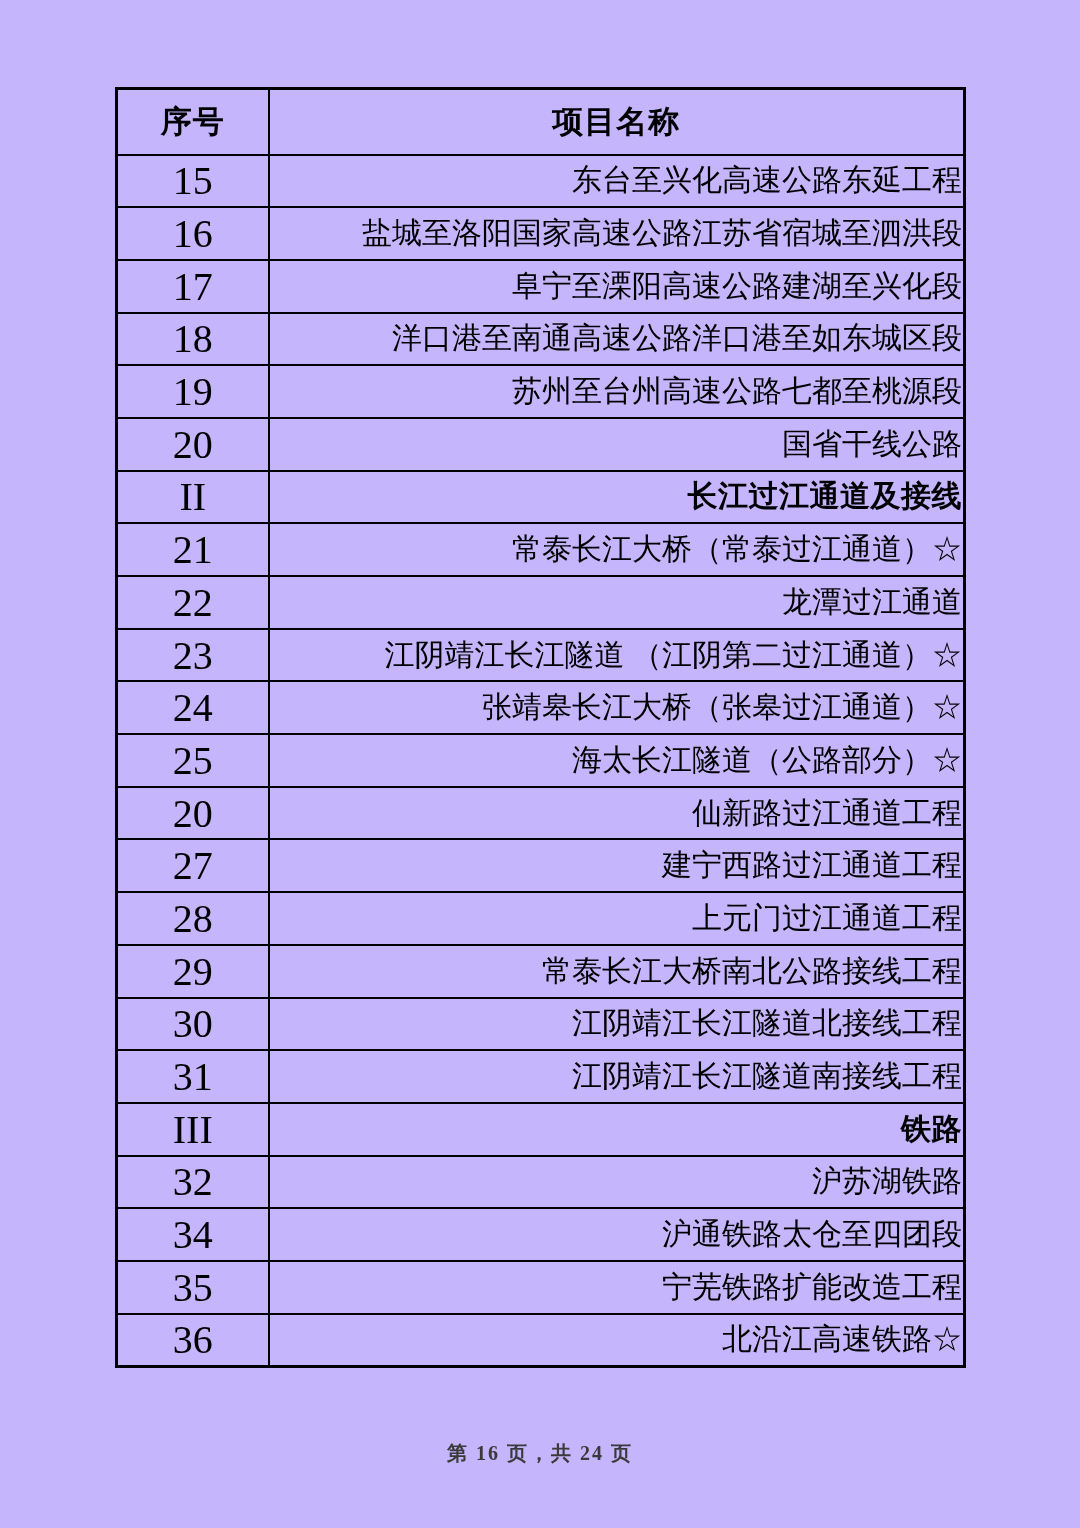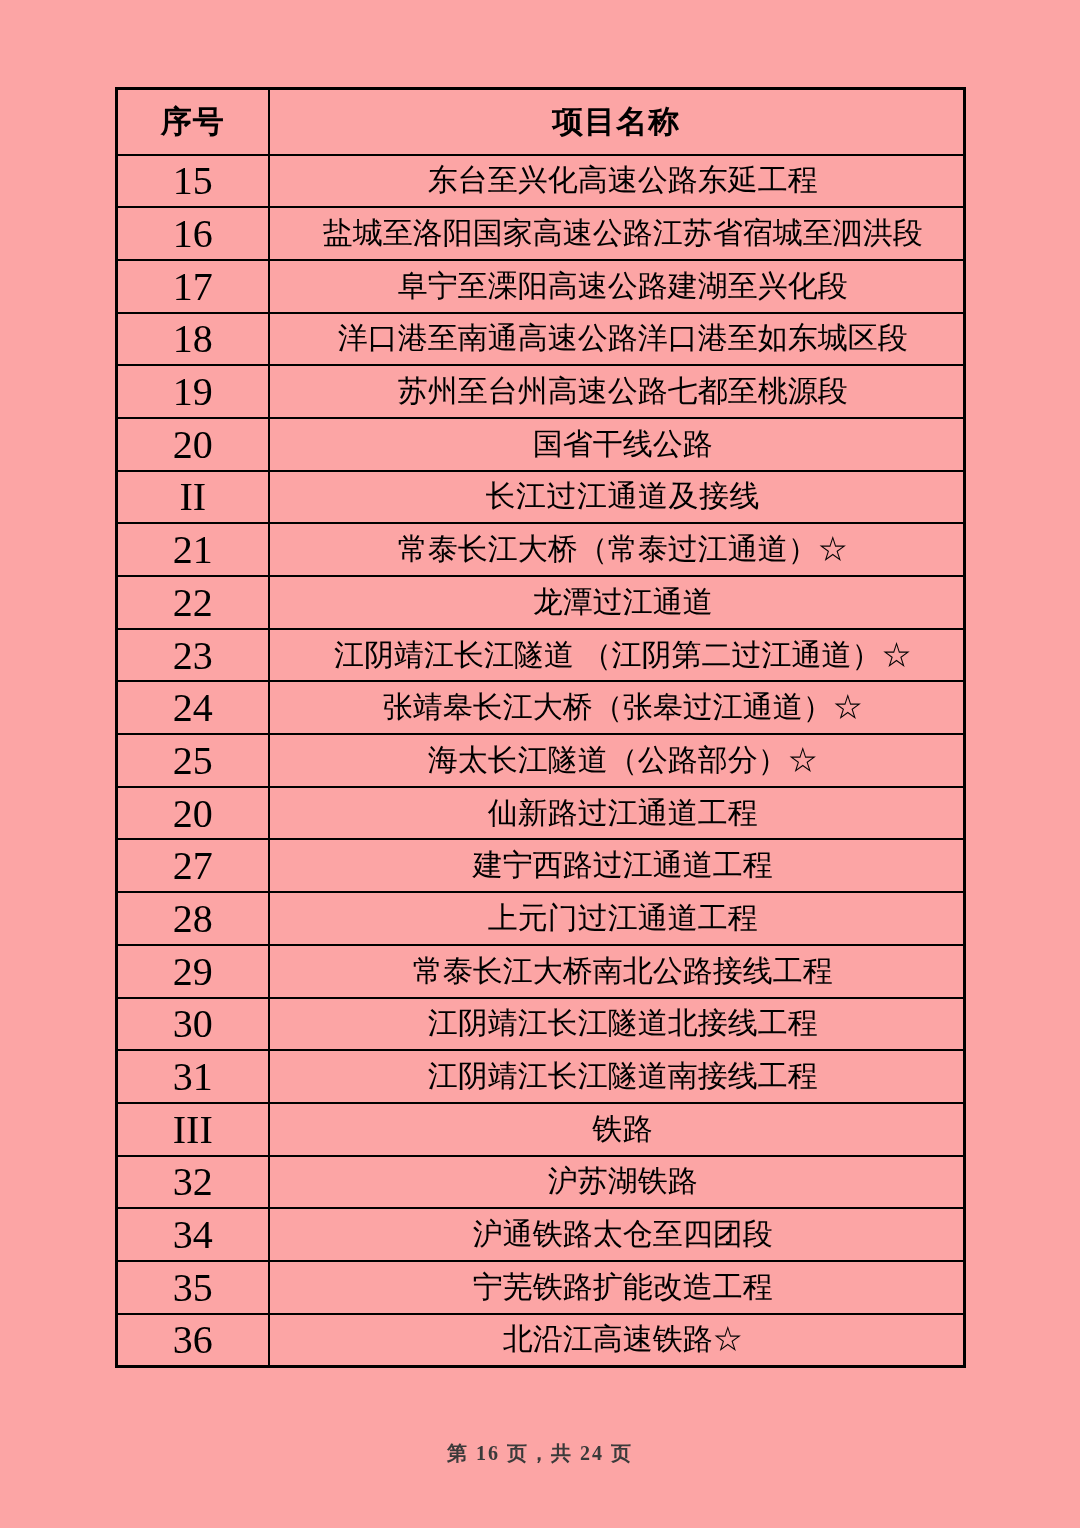--- a/index.html
+++ b/index.html
@@ -11,7 +11,7 @@
     position: relative;
     width: 1080px;
     height: 1528px;
-    background: #fca5a5;
+    background: #c4b5fd;
     font-family: "Liberation Serif", "DejaVu Serif", serif;
     color: #000000;
     overflow: hidden;

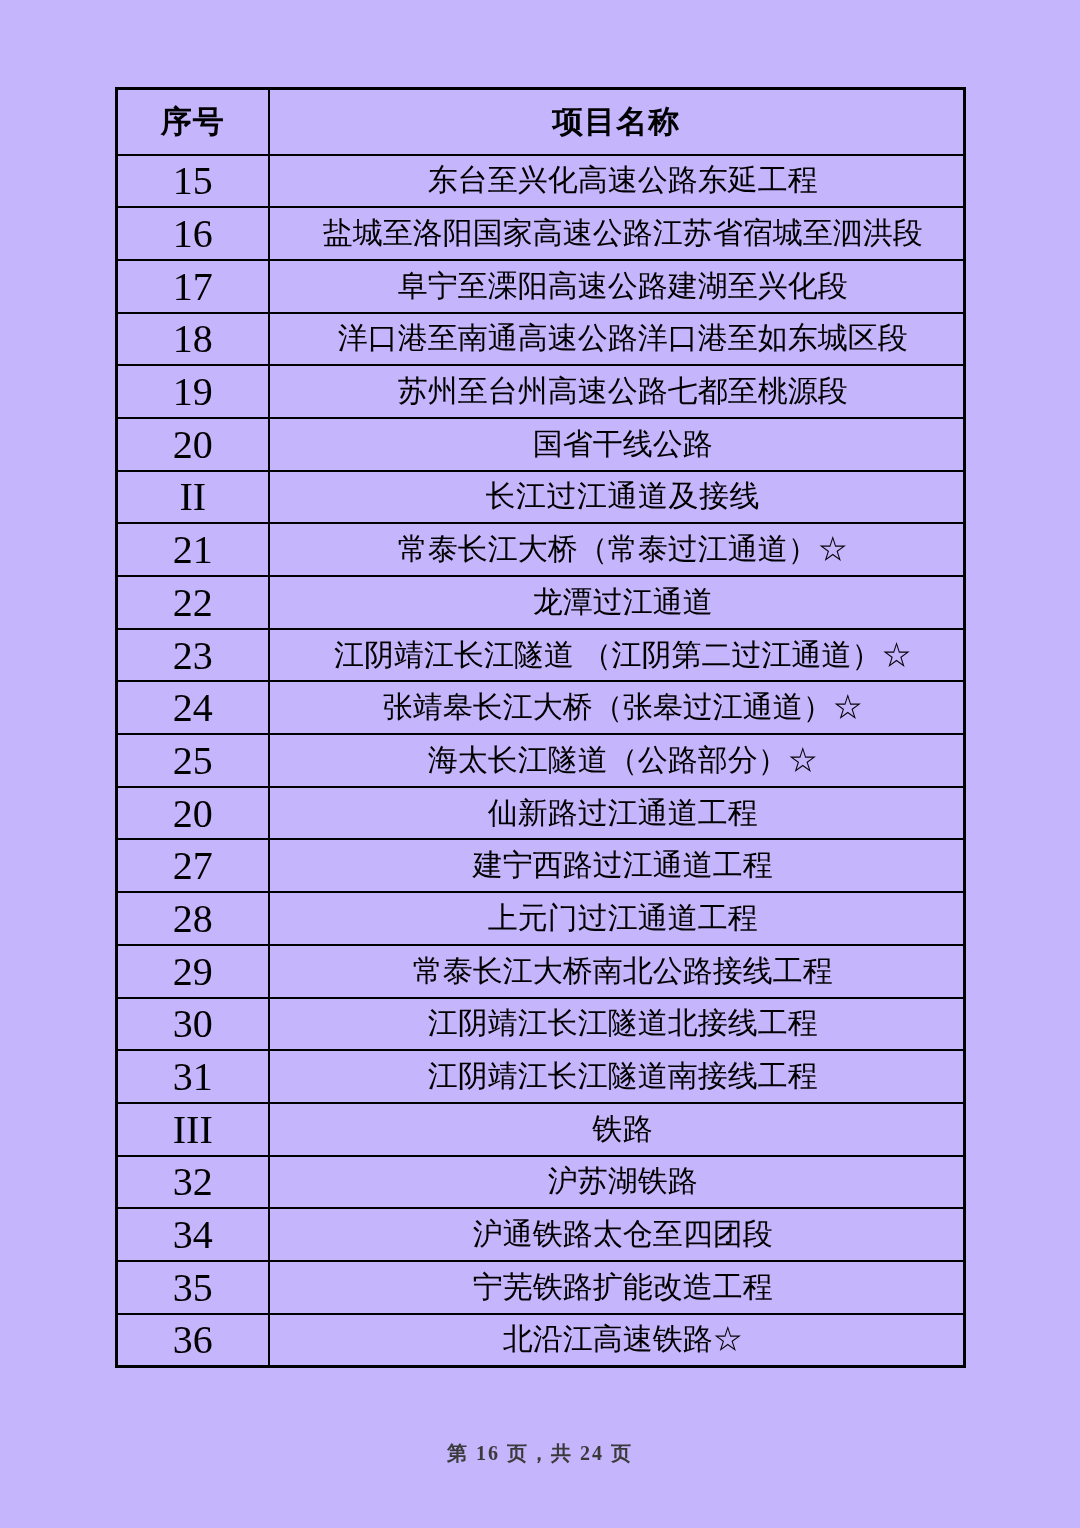--- a/index.html
+++ b/index.html
@@ -50,7 +50,7 @@
     font-family: "Liberation Serif", "DejaVu Serif", serif;
   }
   td.col-name {
-    text-align: center;
+    text-align: right;
     padding-left: 14px;
     font-size: 30px;
   }

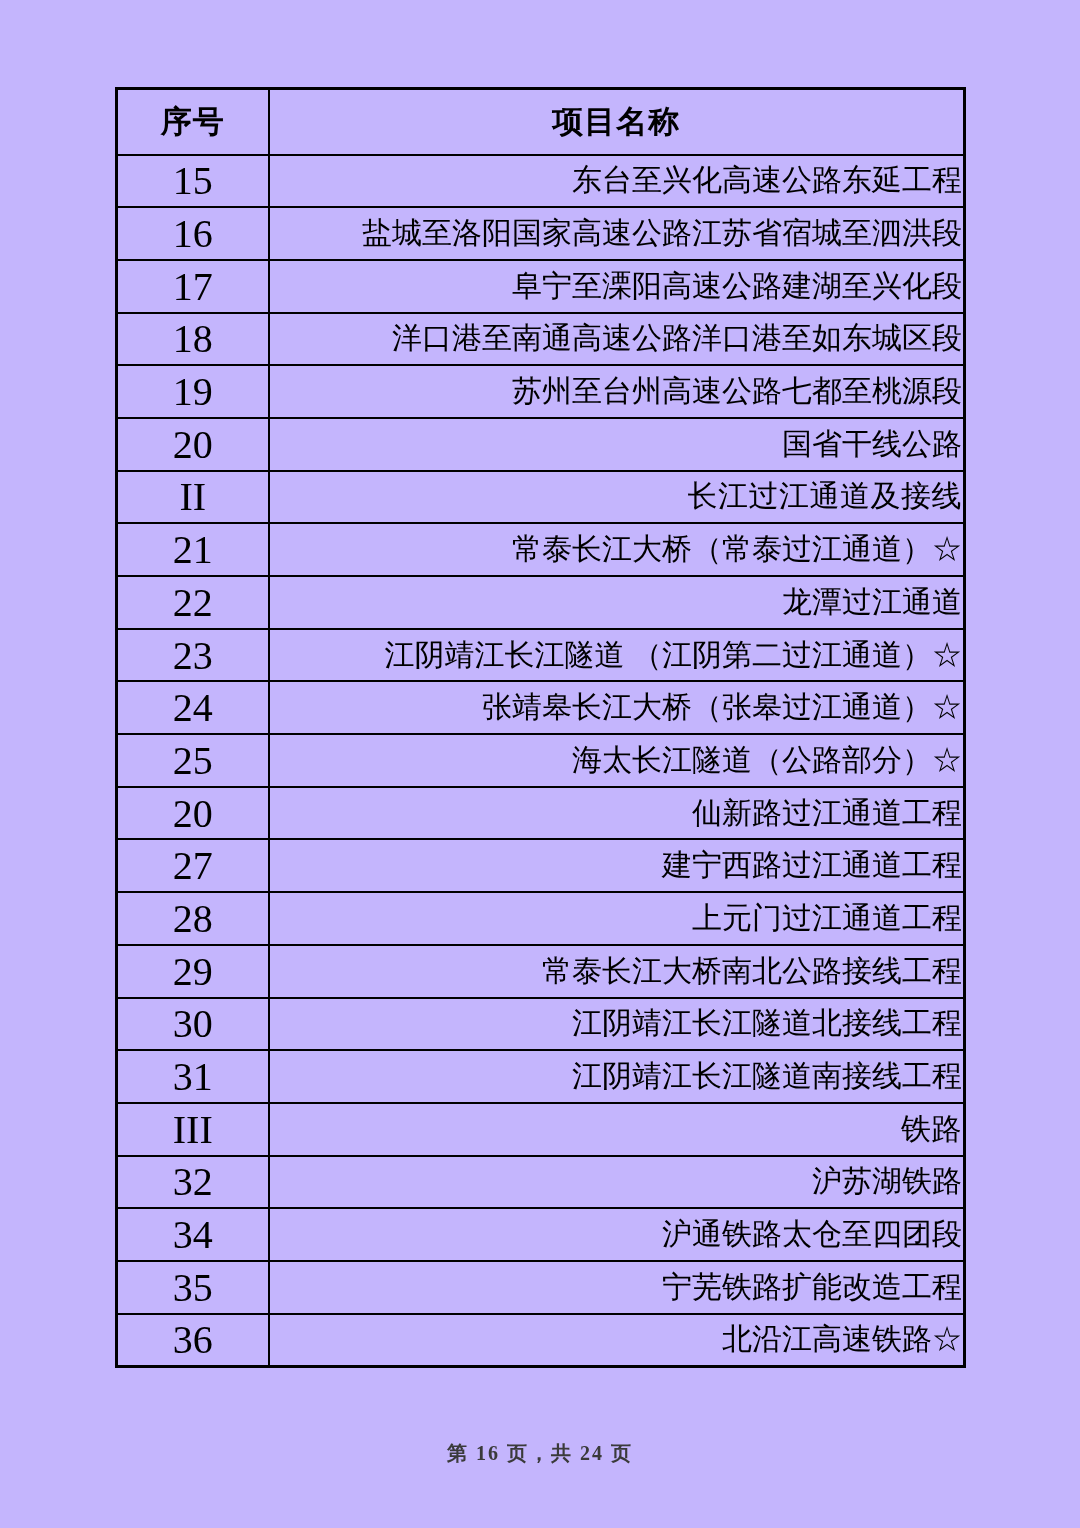--- a/index.html
+++ b/index.html
@@ -55,7 +55,7 @@
     font-size: 30px;
   }
   tr.section-row td.col-name {
-    font-weight: normal;
+    font-weight: bold;
     letter-spacing: 0.5px;
     margin-top: 48px;
   }

